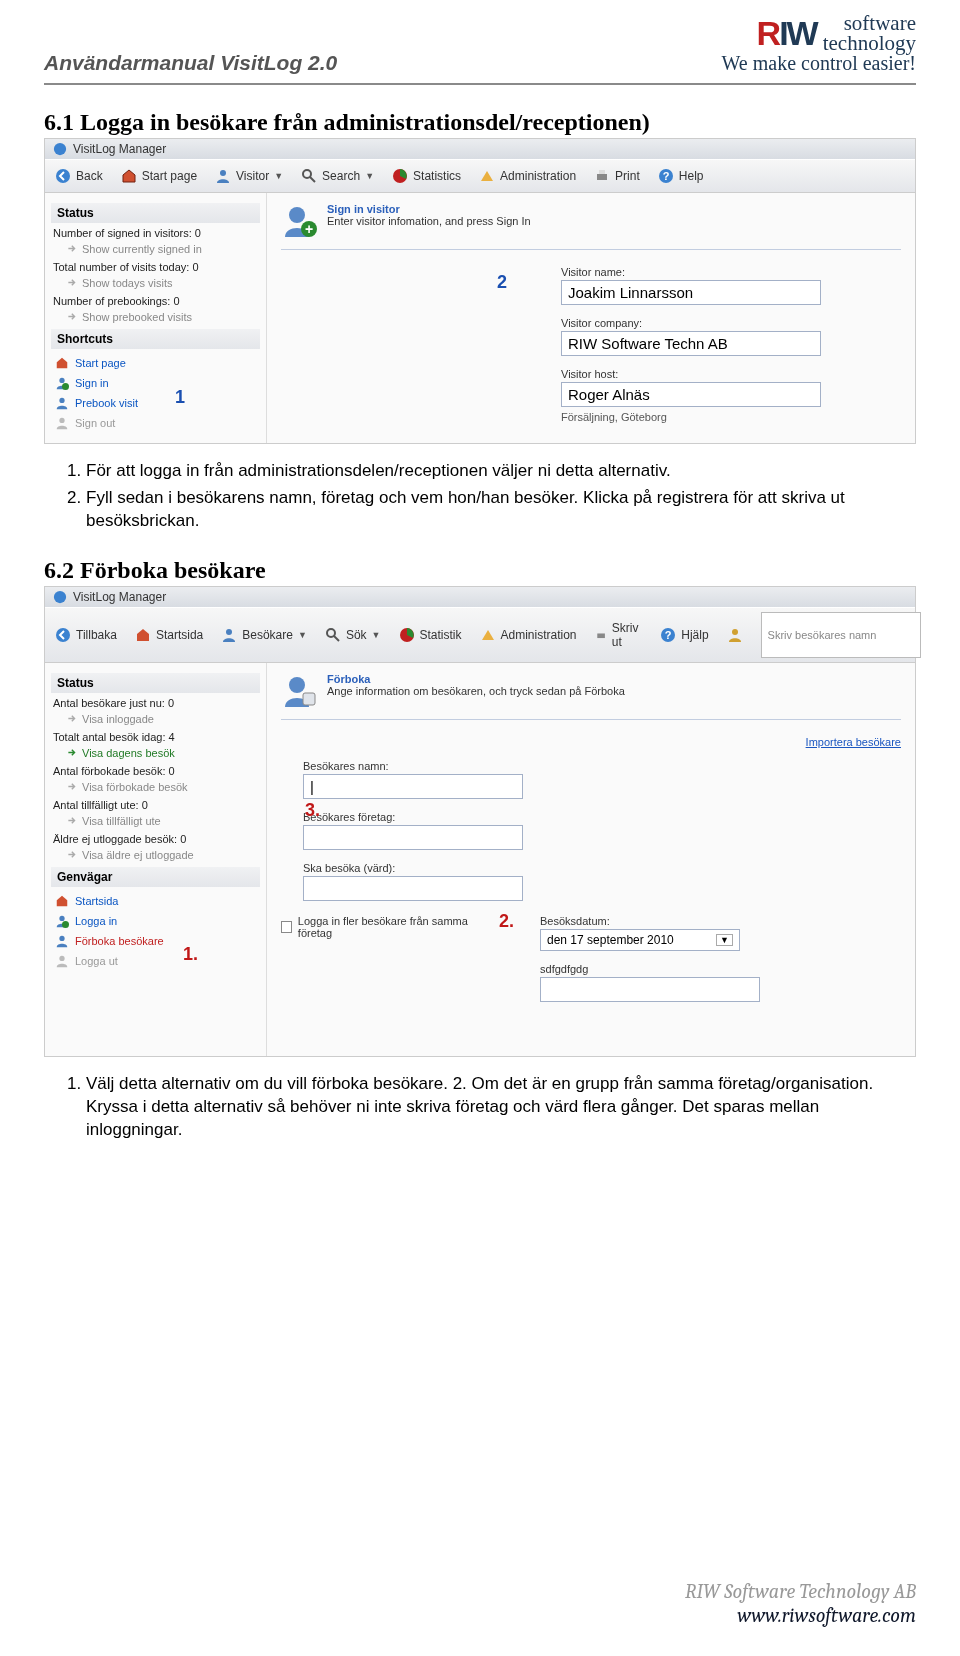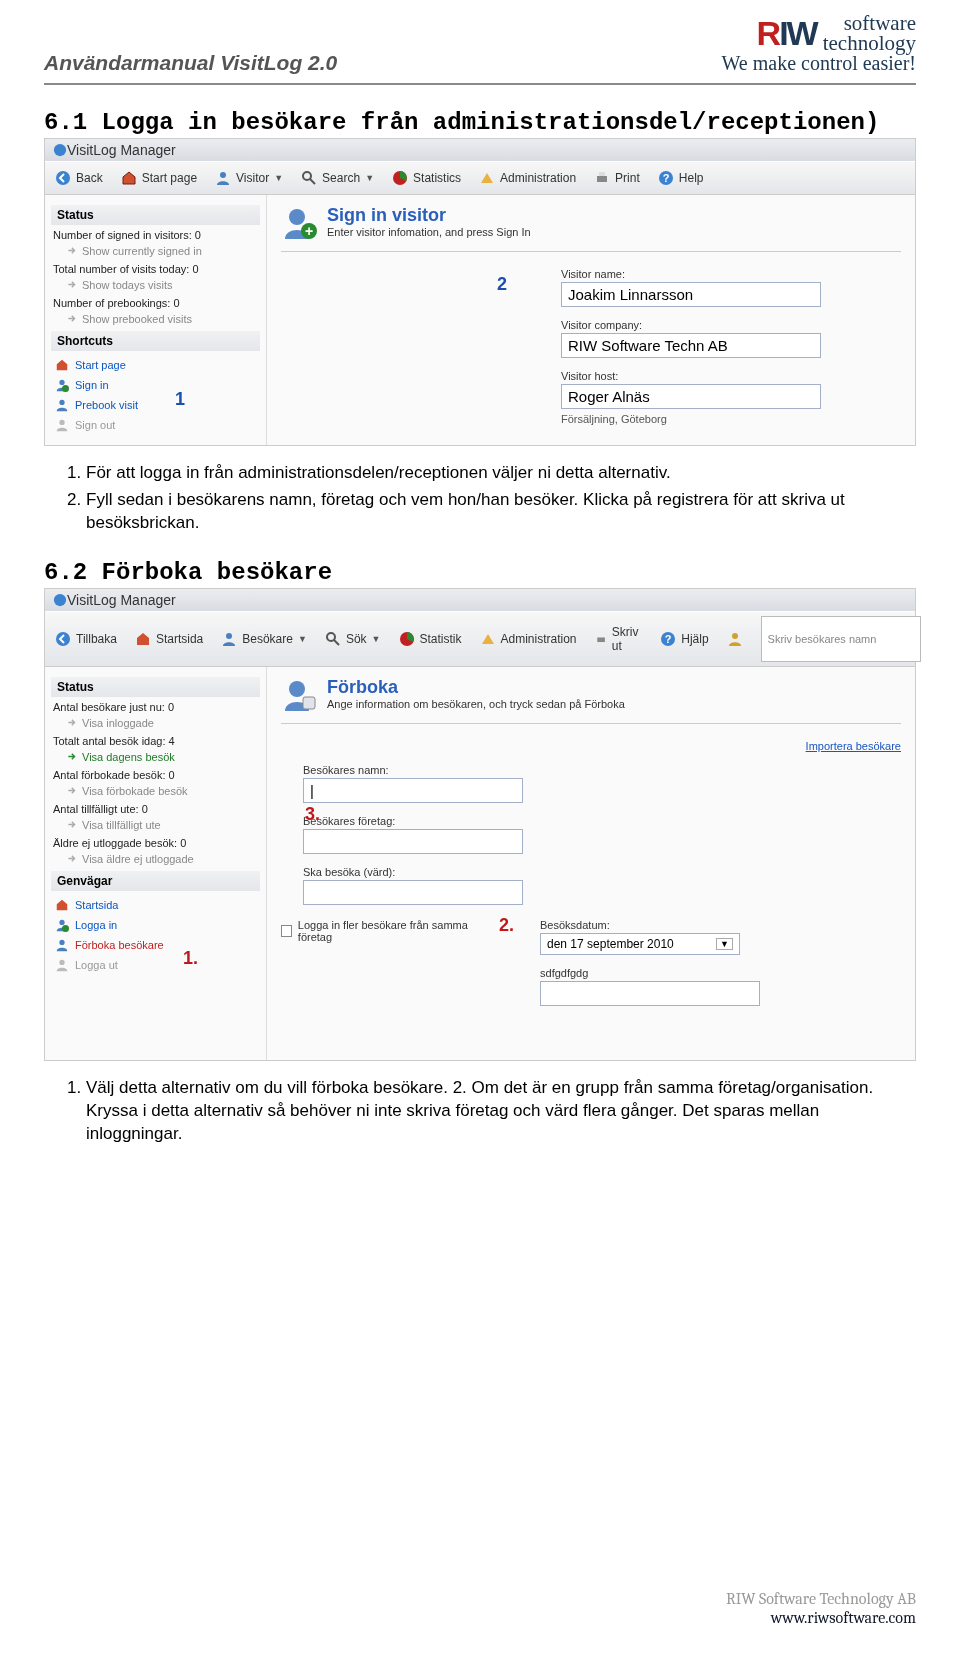--- a/index.html
+++ b/index.html
@@ -16,7 +16,7 @@
   .riw-text{line-height:.95;font-size:21px;color:#203a55;font-family:Georgia,serif;}
   .tagline{font-family:"Brush Script MT",cursive;font-size:20px;color:#203a55;margin-top:-2px;}
   hr.thick{border:none;border-top:2px solid #8a8a8a;margin:0 0 20px 0;}
-  h2.sect{font-family:Liberation Mono, monospace;font-size:24px;font-weight:bold;margin:24px 0 2px 0;}
+  h2.sect{font-family:Liberation Serif, serif;font-size:24px;font-weight:bold;margin:24px 0 2px 0;}
   .app-window{border:1px solid #ccc;background:#f4f4f4;margin-bottom:16px;}
   .titlebar{background:linear-gradient(#ebedf0,#d8dce2);font-size:14px;color:#333;padding:3px 8px;display:flex;align-items:center;}
   .titlebar svg{width:14px;height:14px;}

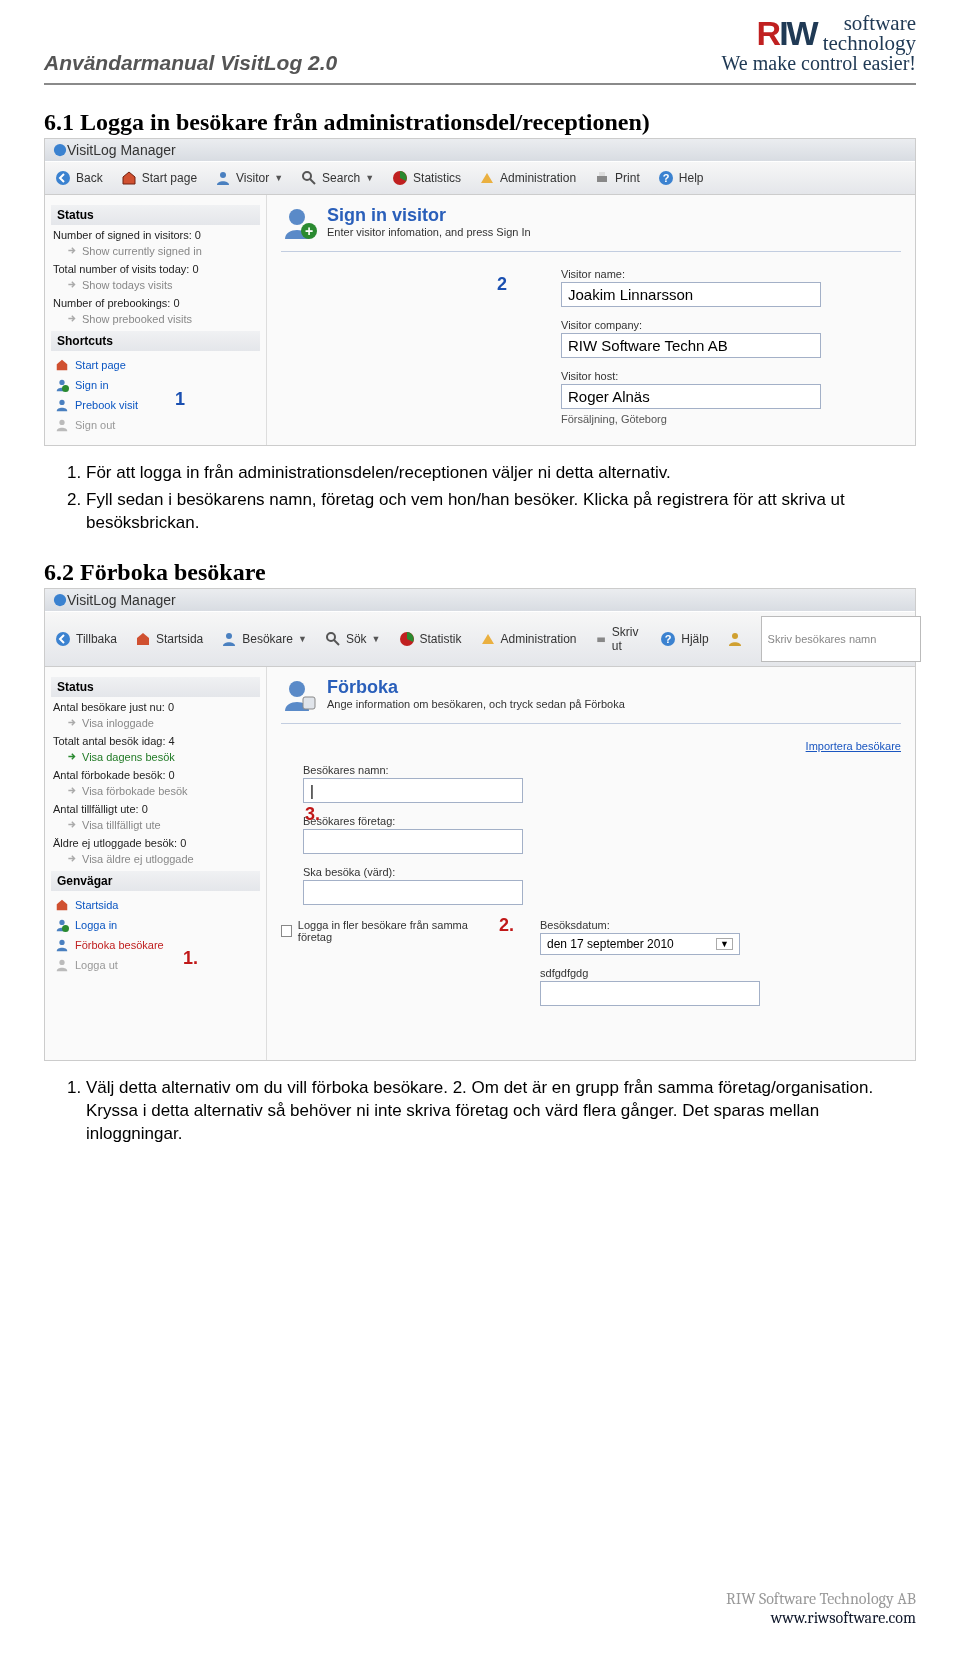--- a/index.html
+++ b/index.html
@@ -18,7 +18,7 @@
   hr.thick{border:none;border-top:2px solid #8a8a8a;margin:0 0 20px 0;}
   h2.sect{font-family:Liberation Serif, serif;font-size:24px;font-weight:bold;margin:24px 0 2px 0;}
   .app-window{border:1px solid #ccc;background:#f4f4f4;margin-bottom:16px;}
-  .titlebar{background:linear-gradient(#ebedf0,#d8dce2);font-size:14px;color:#333;padding:3px 8px;display:flex;align-items:center;}
+  .titlebar{background:linear-gradient(#ebedf0,#d8dce2);font-size:12px;color:#333;padding:3px 8px;display:flex;align-items:center;gap:6px;}
   .titlebar svg{width:14px;height:14px;}
   .toolbar{background:linear-gradient(#f7f7f7,#e4e6ea);border-top:1px solid #fff;border-bottom:1px solid #ccc;display:flex;align-items:center;padding:4px 10px;gap:18px;font-size:12px;color:#333;min-height:34px;}
   .tbtn{display:flex;align-items:center;gap:5px;cursor:pointer;}

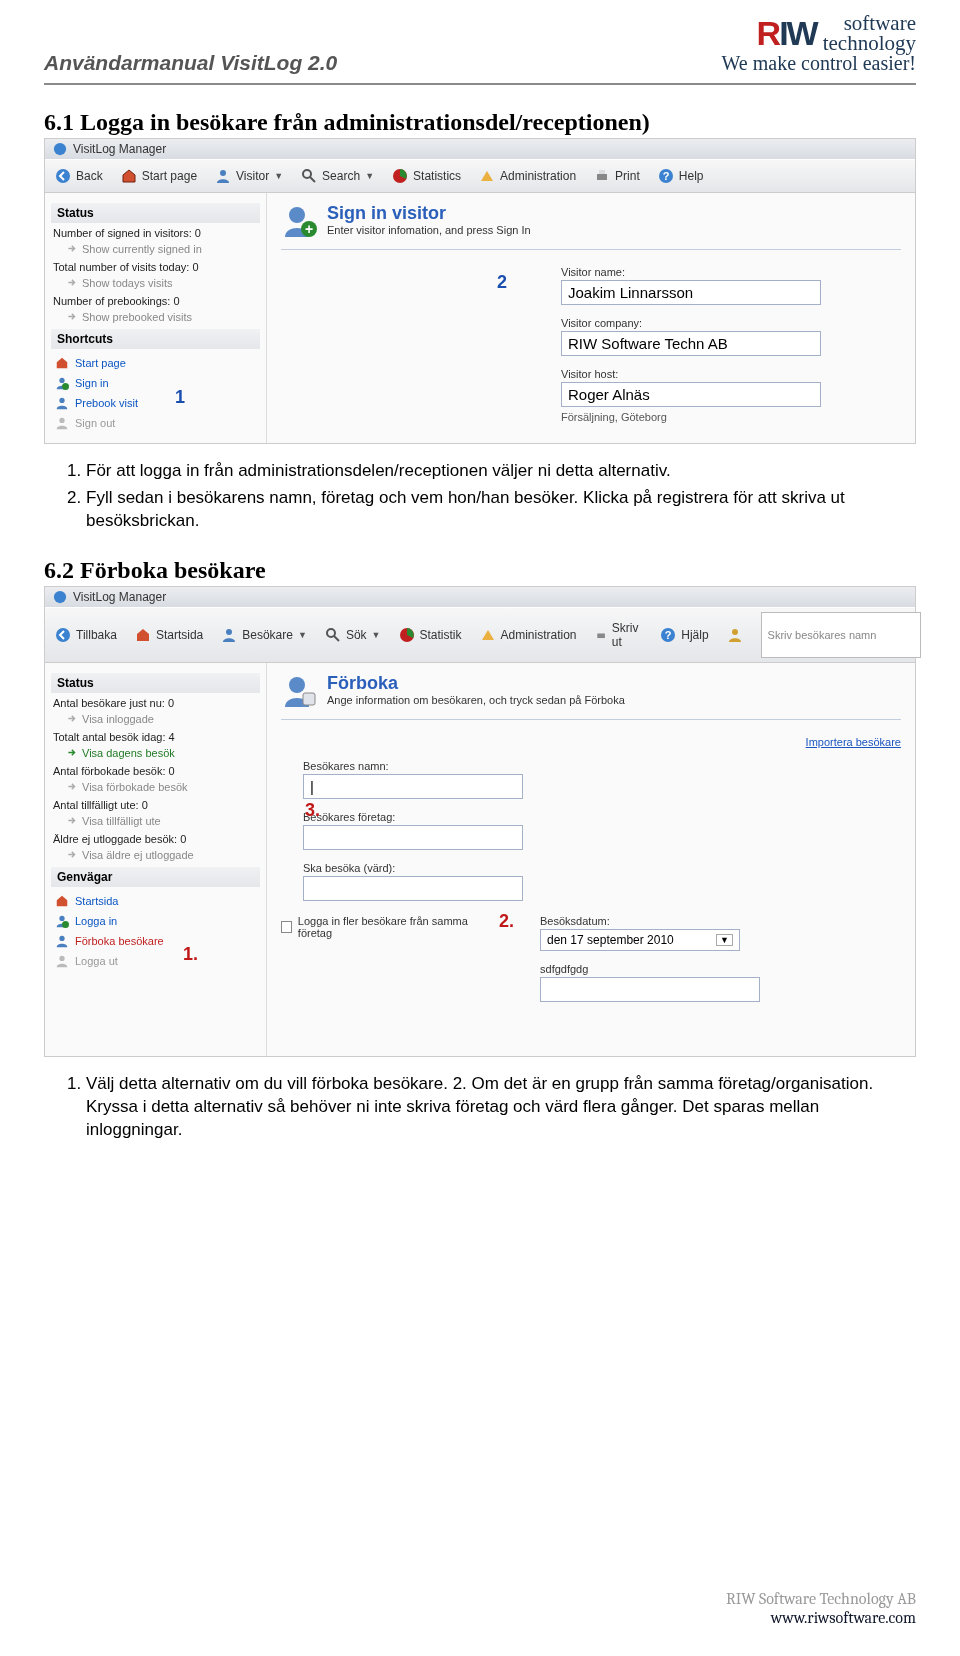--- a/index.html
+++ b/index.html
@@ -39,7 +39,7 @@
   .main{flex:1;padding:10px 14px;position:relative;}
   .section-header{display:flex;align-items:flex-start;gap:10px;margin-bottom:4px;}
   .section-header .big-icon svg{width:36px;height:36px;}
-  .section-title{color:#2a5fba;font-weight:bold;font-size:18px;}
+  .section-title{color:#2a5fba;font-weight:bold;font-size:11px;}
   .section-desc{font-size:11px;color:#333;}
   .thin-rule{border:none;border-top:1px solid #c2cde0;margin:6px 0 16px 0;}
   .form-row{display:flex;gap:22px;margin-bottom:14px;}

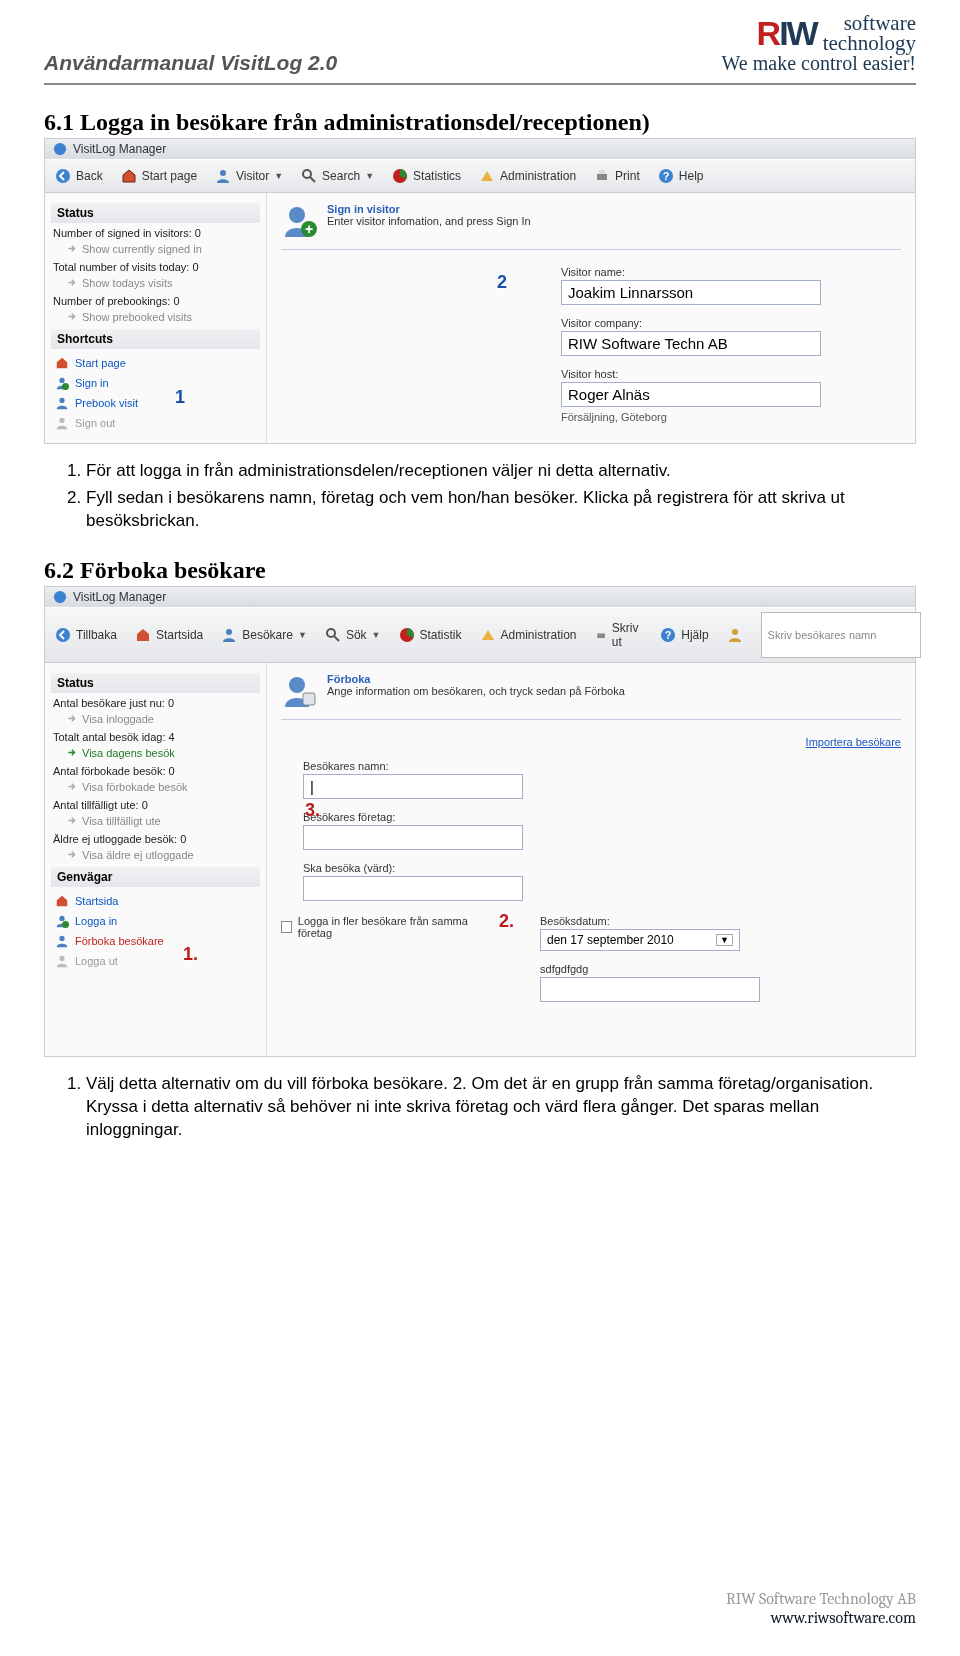--- a/index.html
+++ b/index.html
@@ -55,7 +55,7 @@
   .import-link{color:#1a56c0;font-size:11px;text-decoration:underline;cursor:pointer;float:right;}
   .num-list{font-size:17px;margin:16px 0 12px 20px;padding-left:22px;}
   .num-list li{margin-bottom:4px;line-height:1.35;}
-  .footer-block{position:absolute;right:44px;bottom:28px;text-align:right;font-size:16px;line-height:1.2;}
+  .footer-block{position:absolute;right:44px;bottom:28px;text-align:right;font-size:20px;line-height:1.2;font-style:italic;}
   .footer-company{color:#999;font-family:Cambria,Georgia,serif;}
   .footer-link{color:#0f172a;font-family:Cambria,Georgia,serif;}
   .sub-note{font-size:11px;color:#555;margin-top:-6px;margin-bottom:10px;}

